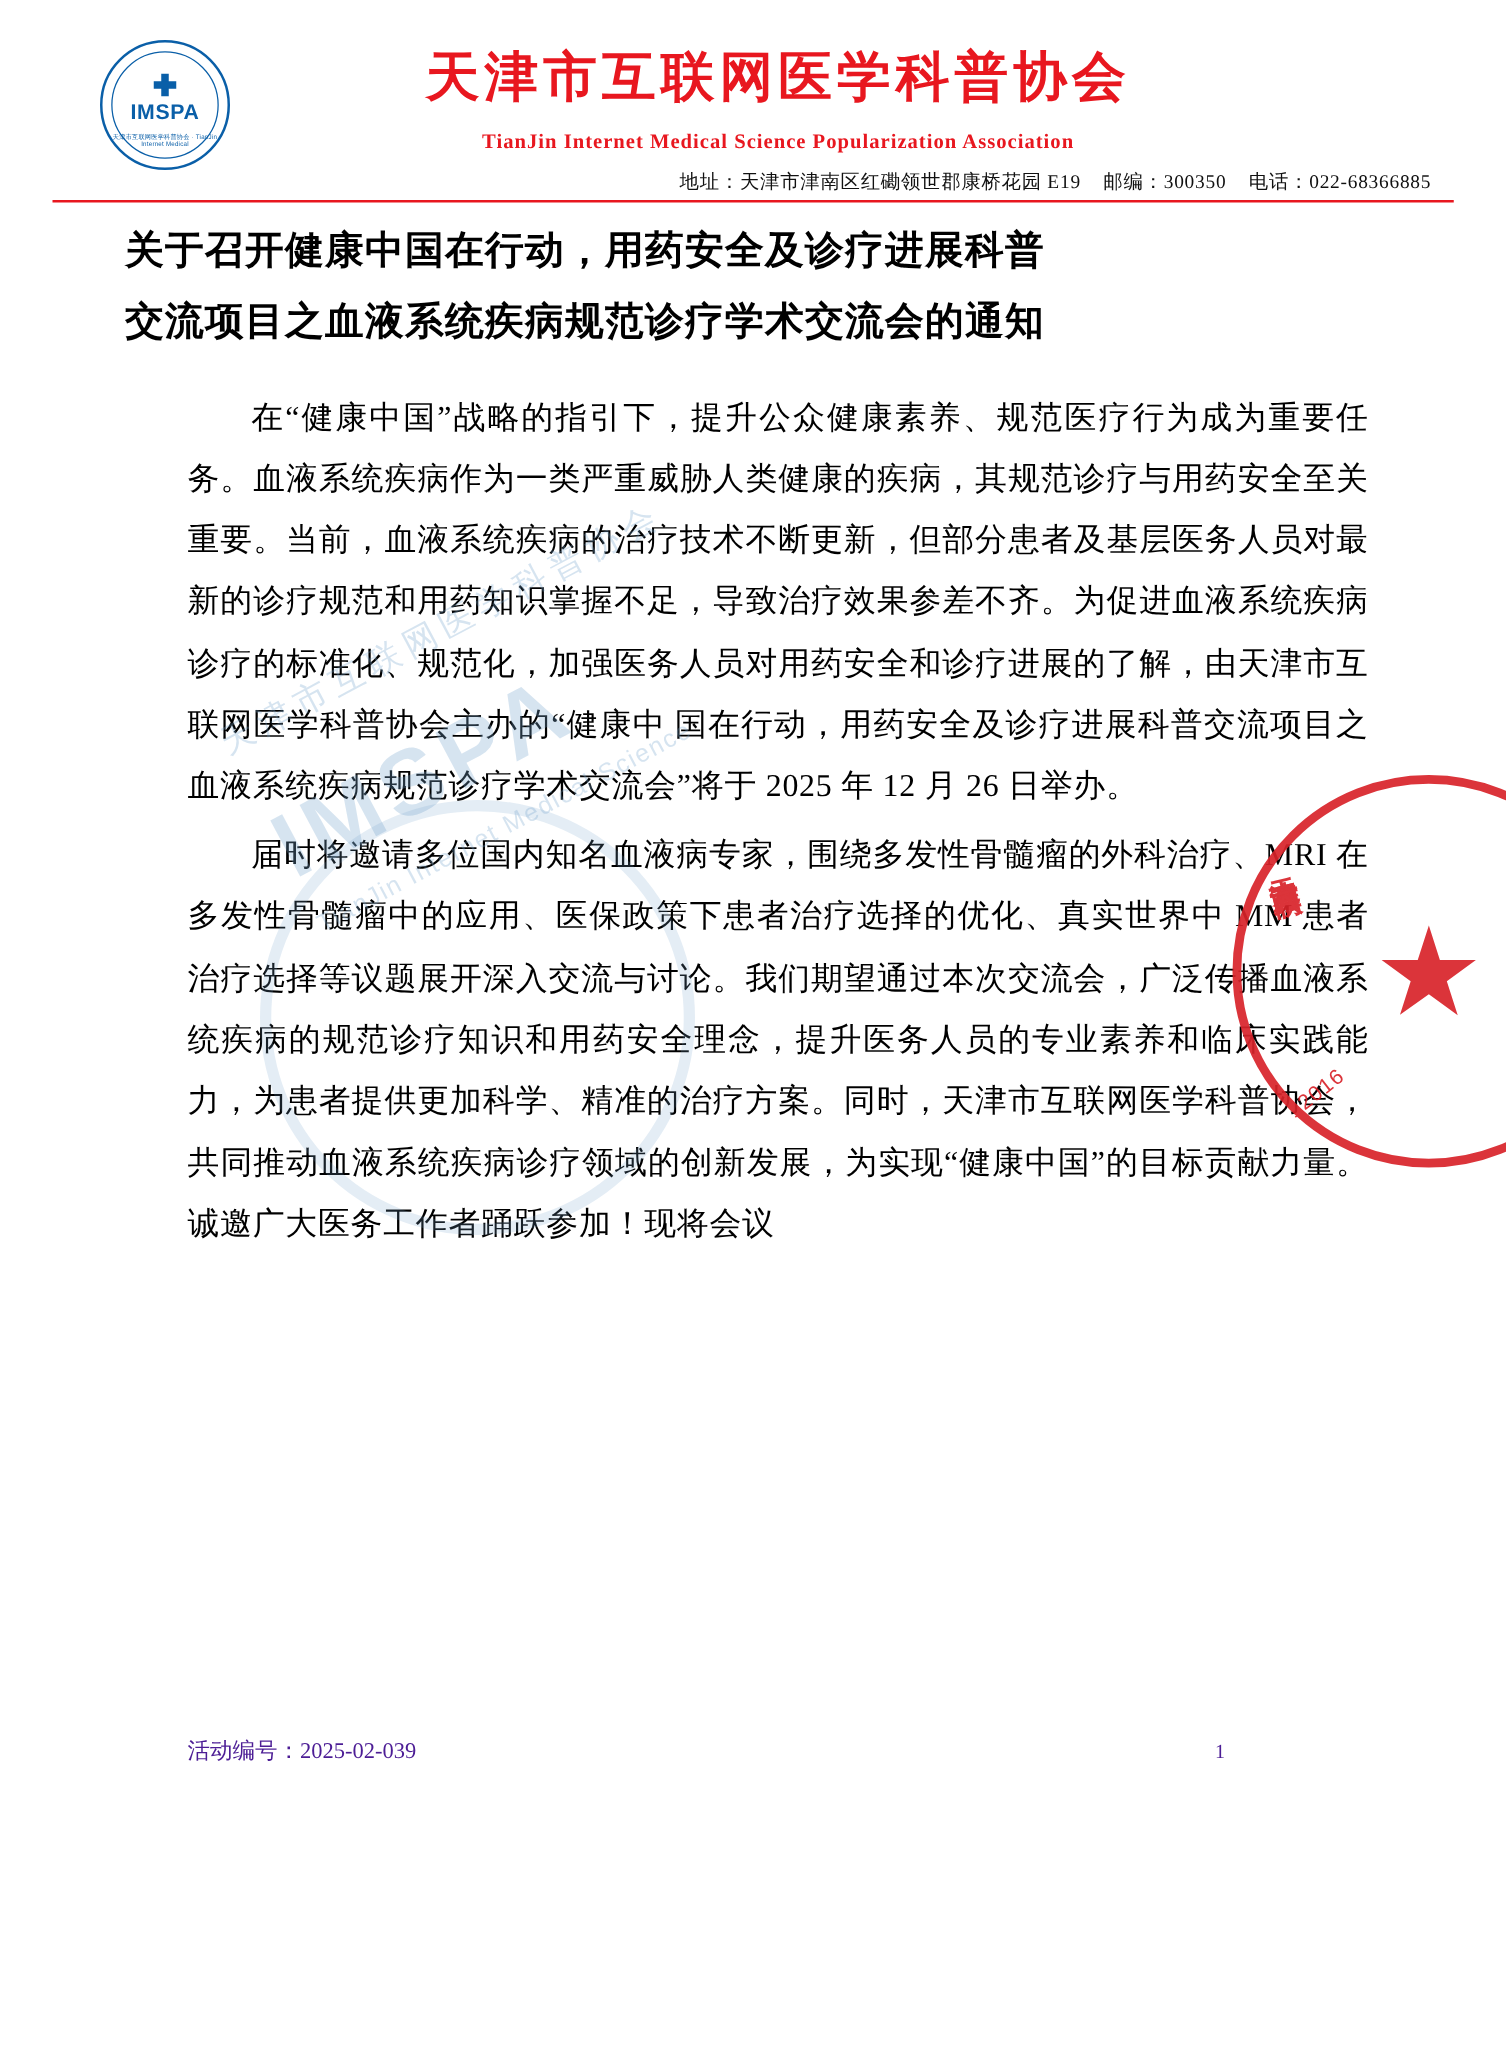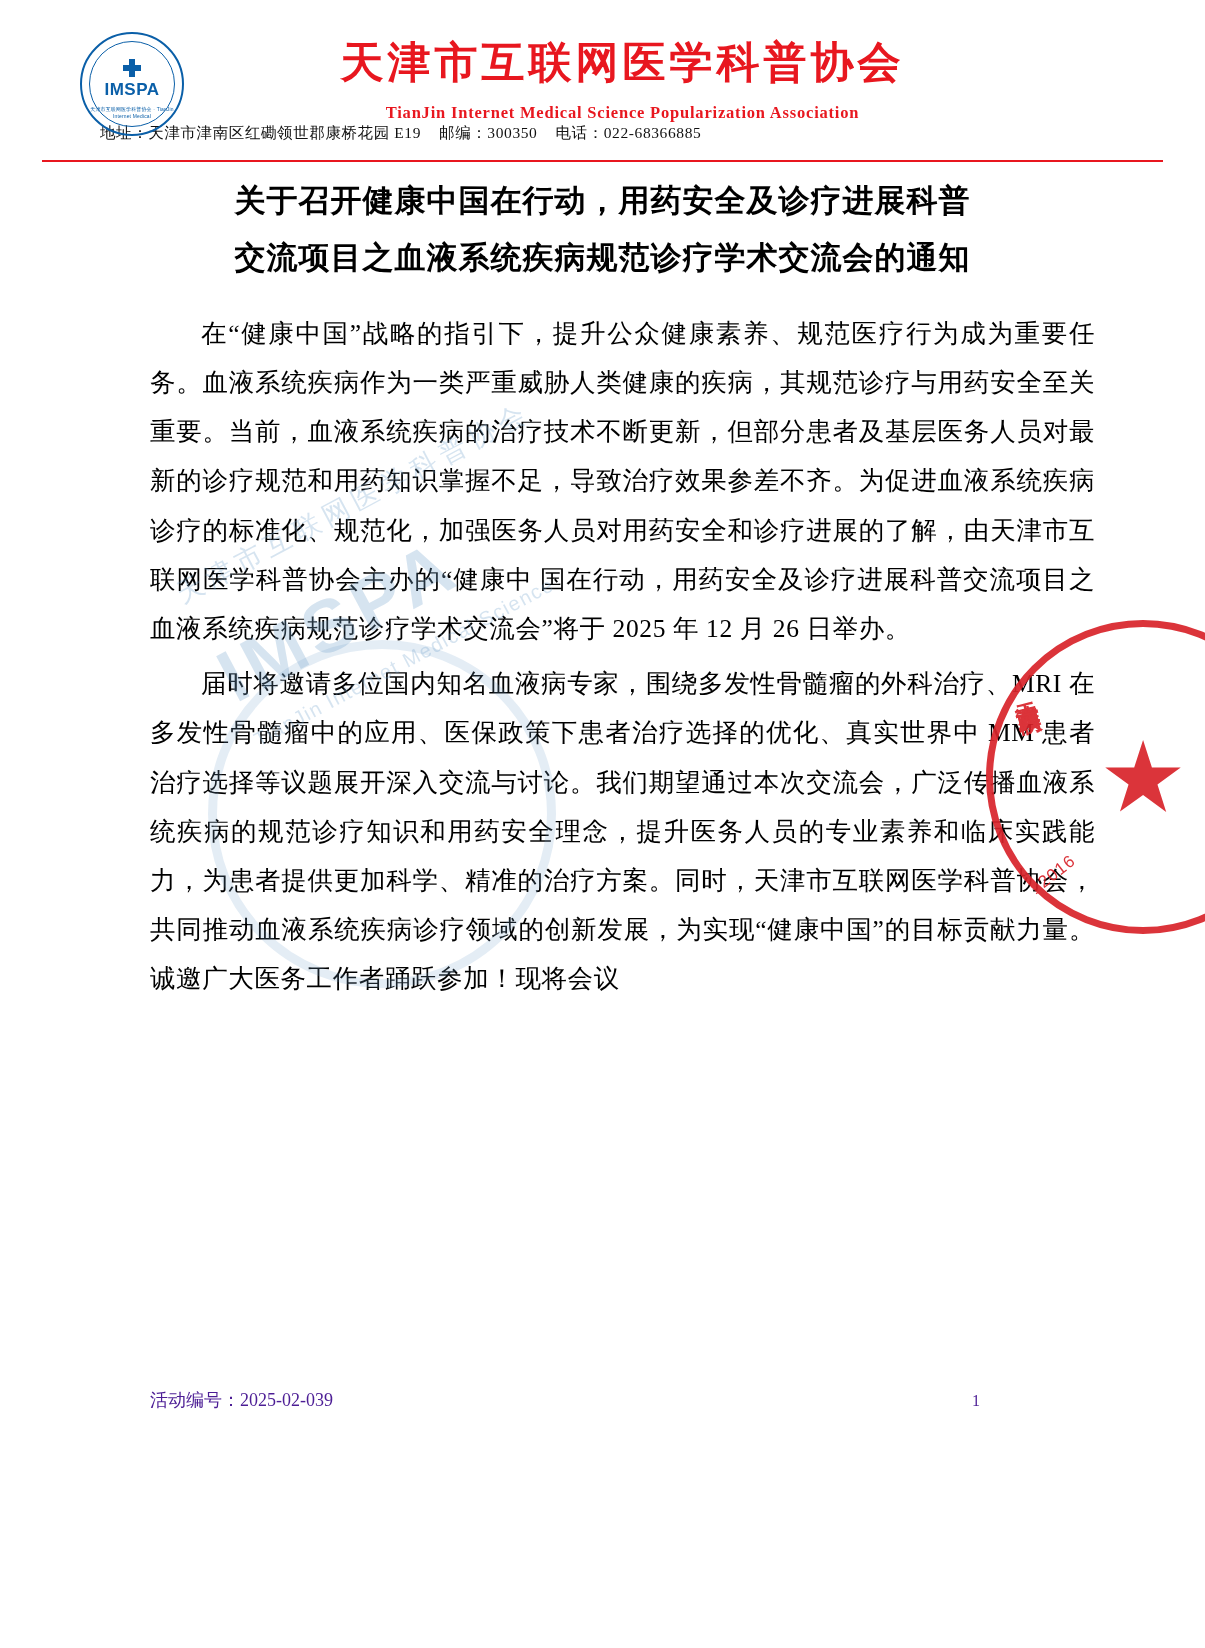--- a/index.html
+++ b/index.html
@@ -108,12 +108,13 @@
     margin-top: 16px;
   }
   .org-addr {
-    text-align: left;
+    text-align: right;
     color: #111;
     font-family: "Liberation Serif", serif;
     font-size: 15.5px;
     letter-spacing: 0.6px;
     margin-left: 40px;
+    margin-top: 12px;
   }
   .org-addr .gap { display: inline-block; width: 18px; }
   .rule {

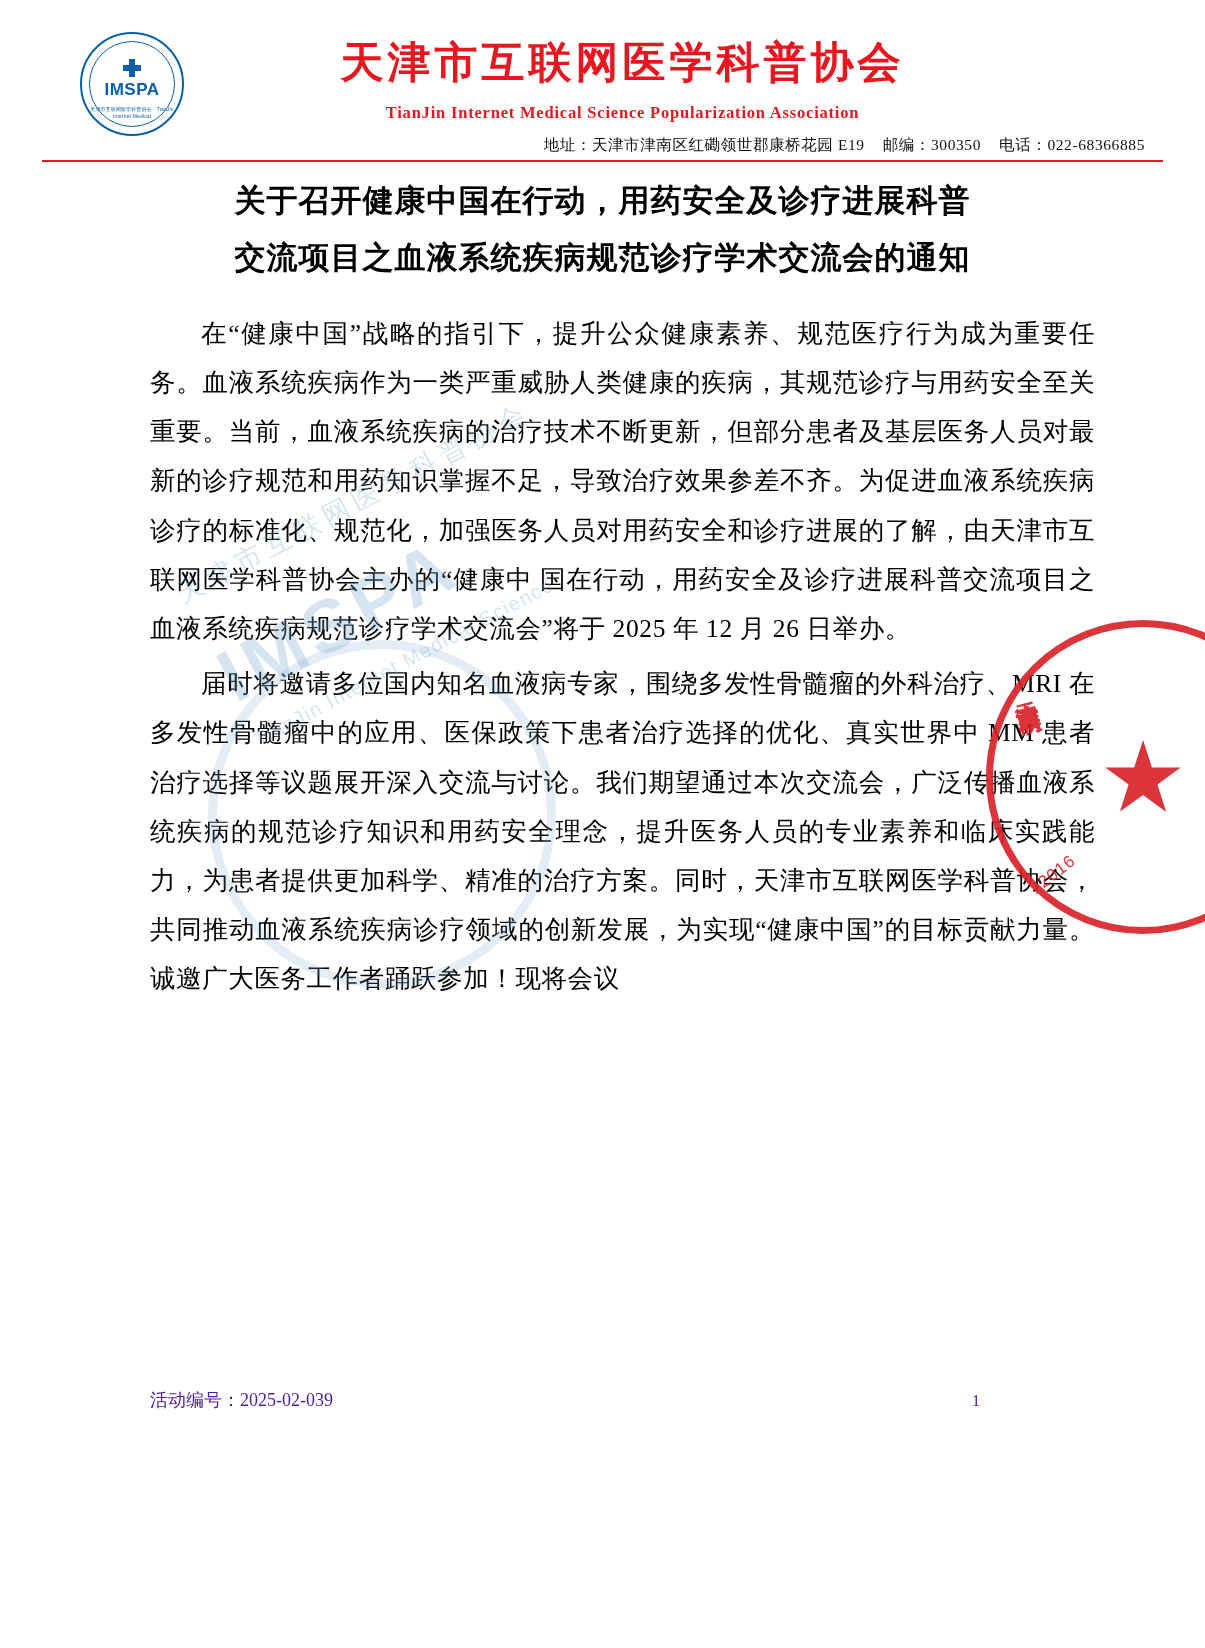--- a/index.html
+++ b/index.html
@@ -129,7 +129,7 @@
   
   .doc-title {
     margin: 32px 100px 0 100px;
-    text-align: center;
+    text-align: left;
     font-family: "DejaVu Serif", "Liberation Serif", serif;
     font-weight: bold;
     font-size: 31px;

